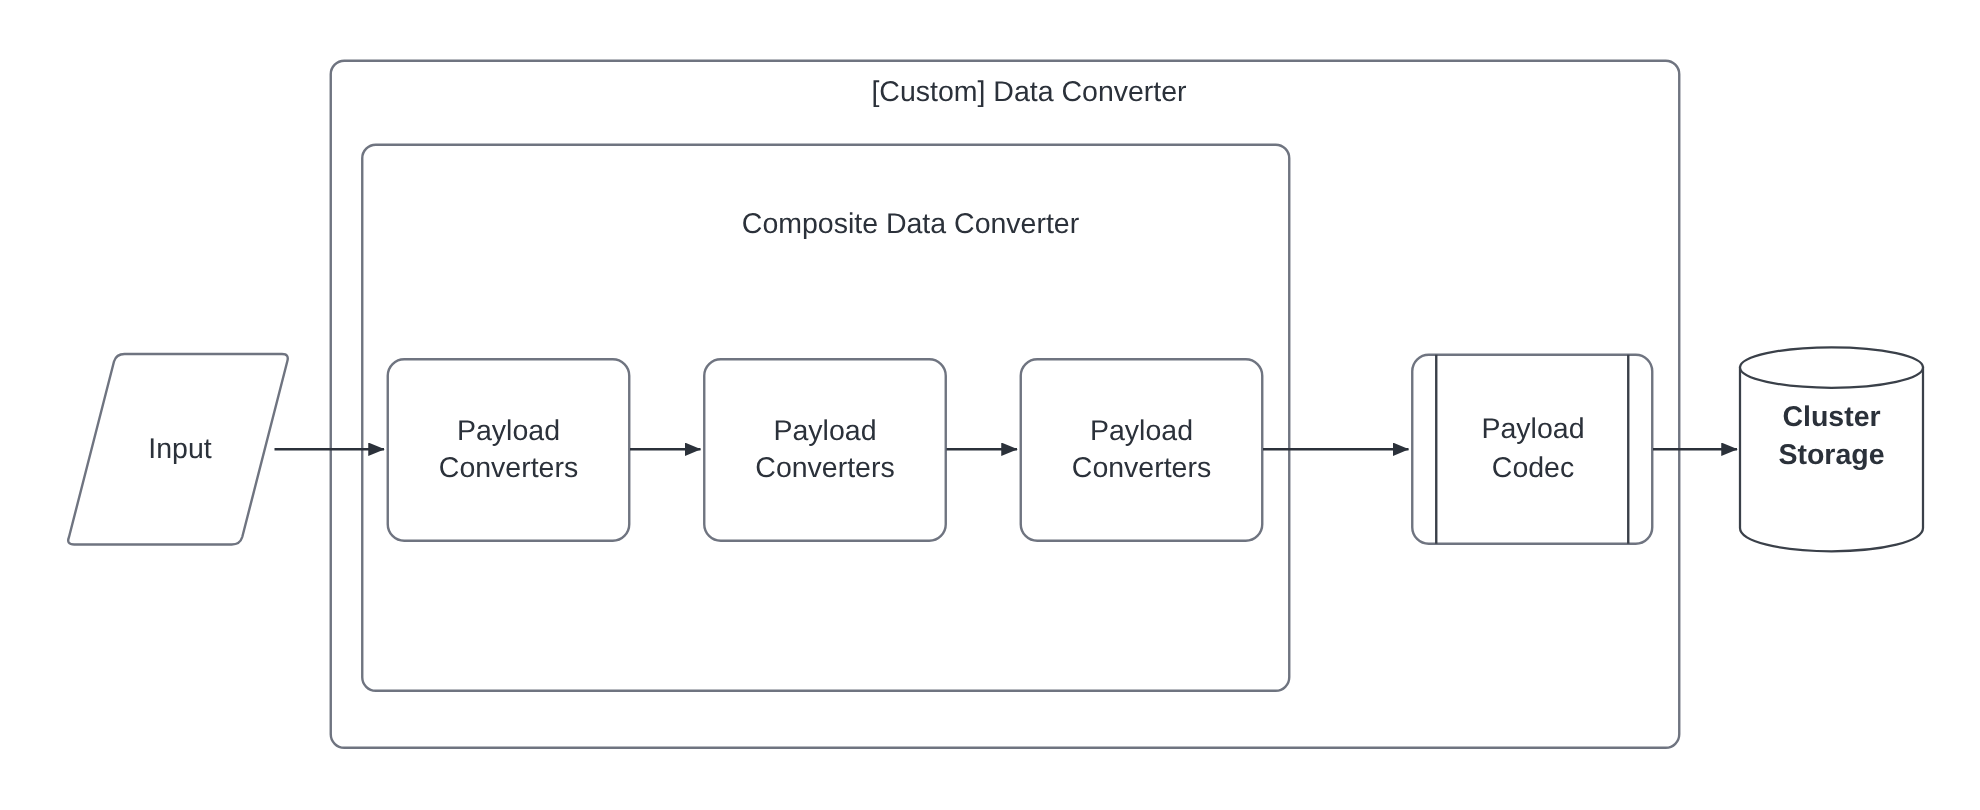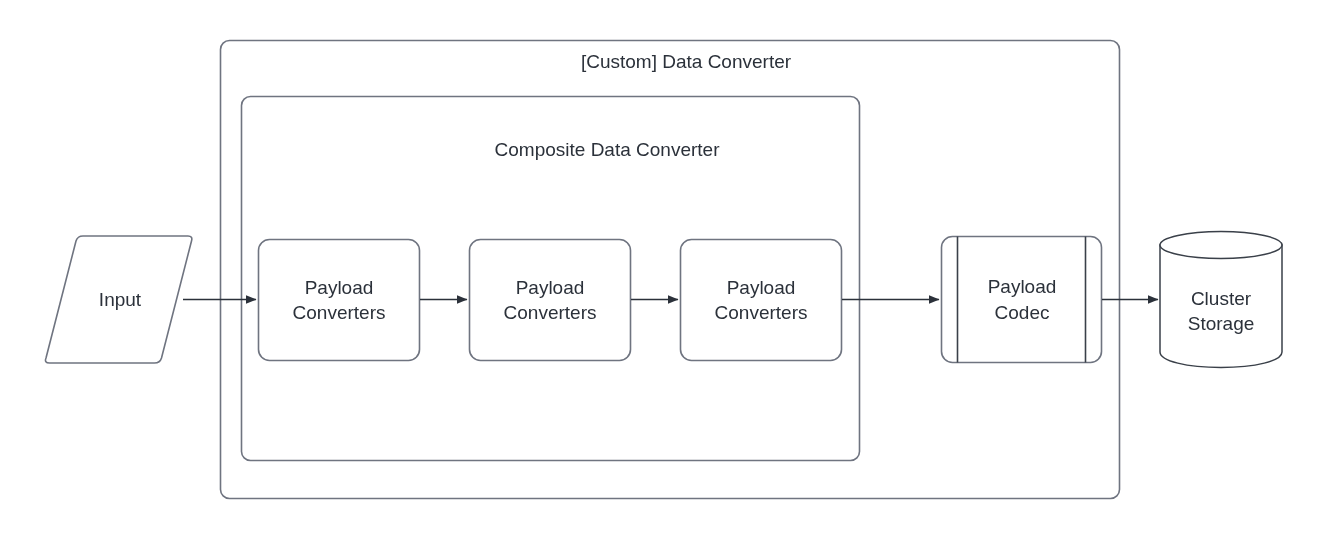--- a/index.html
+++ b/index.html
@@ -108,7 +108,7 @@
   <div class="node-label" style="left:958px; top:236px; width:128px; height:127px;">Payload
 Codec</div>
 
-  <div class="node-label" style="left:1160px; top:255px; width:122px; height:112px;">Cluster
+  <div class="node-label" style="left:1160px; top:235px; width:122px; height:112px;font-weight:bold;">Cluster
 Storage</div>
 
 </div>

